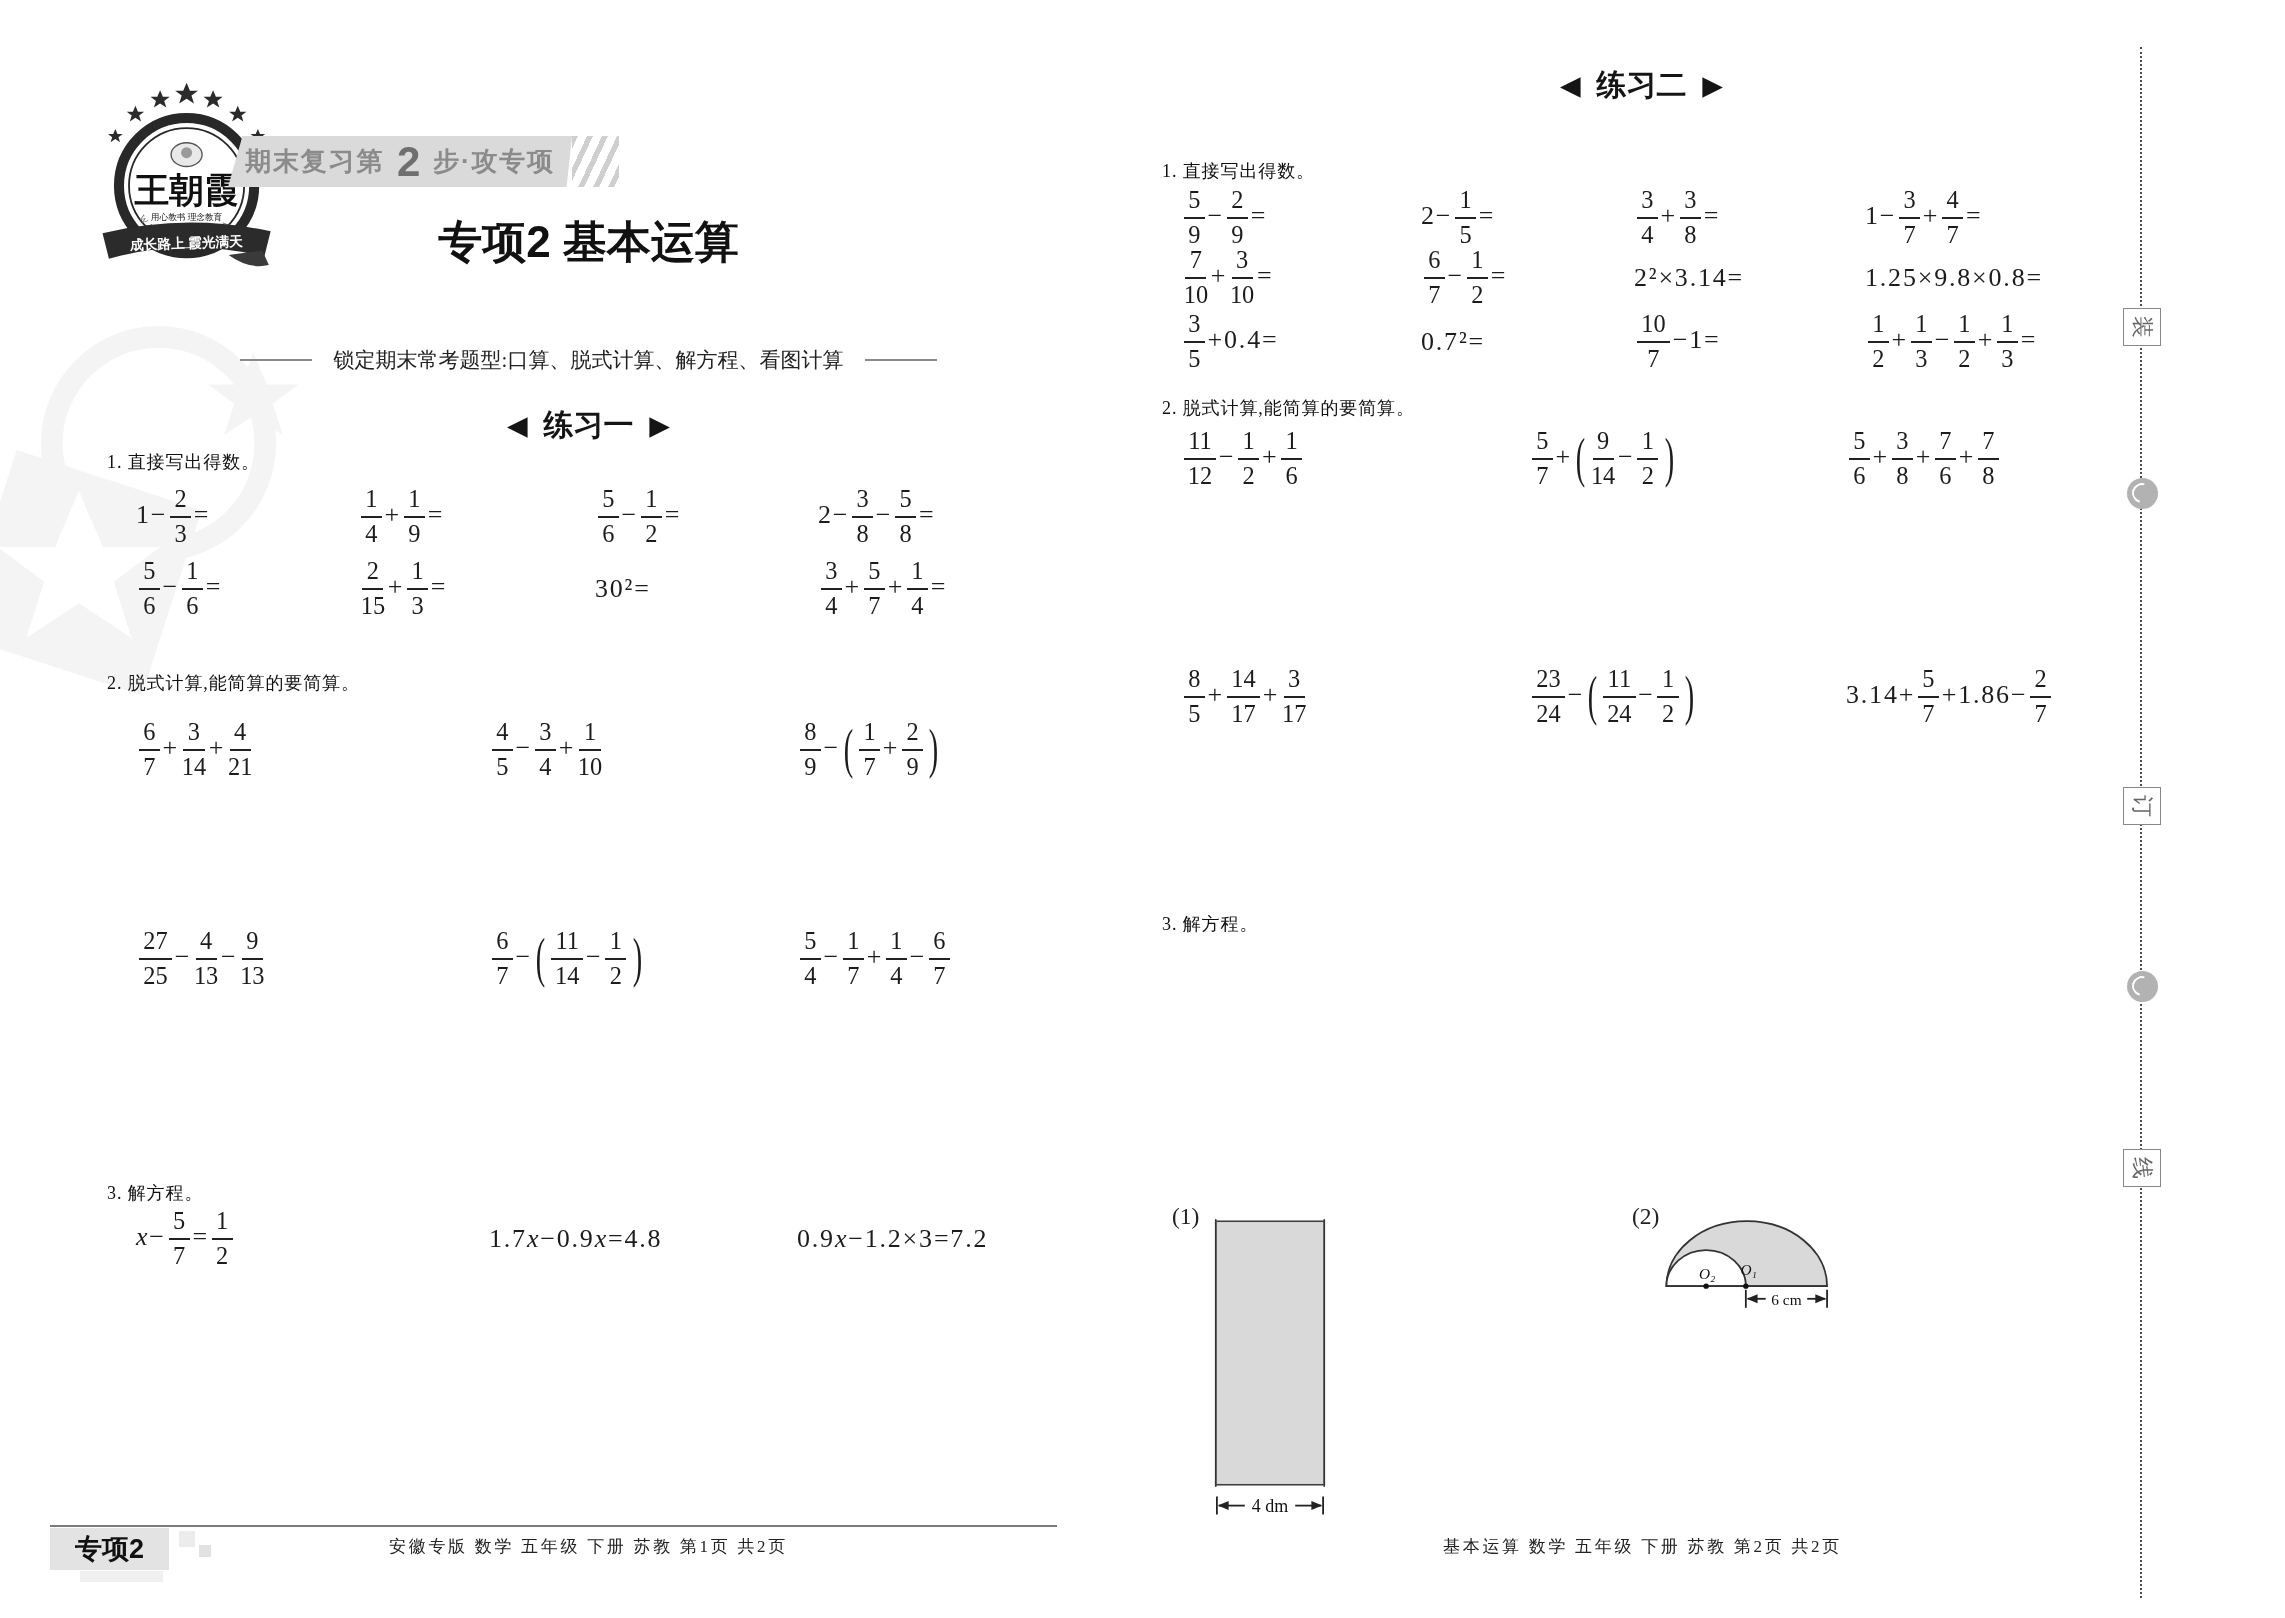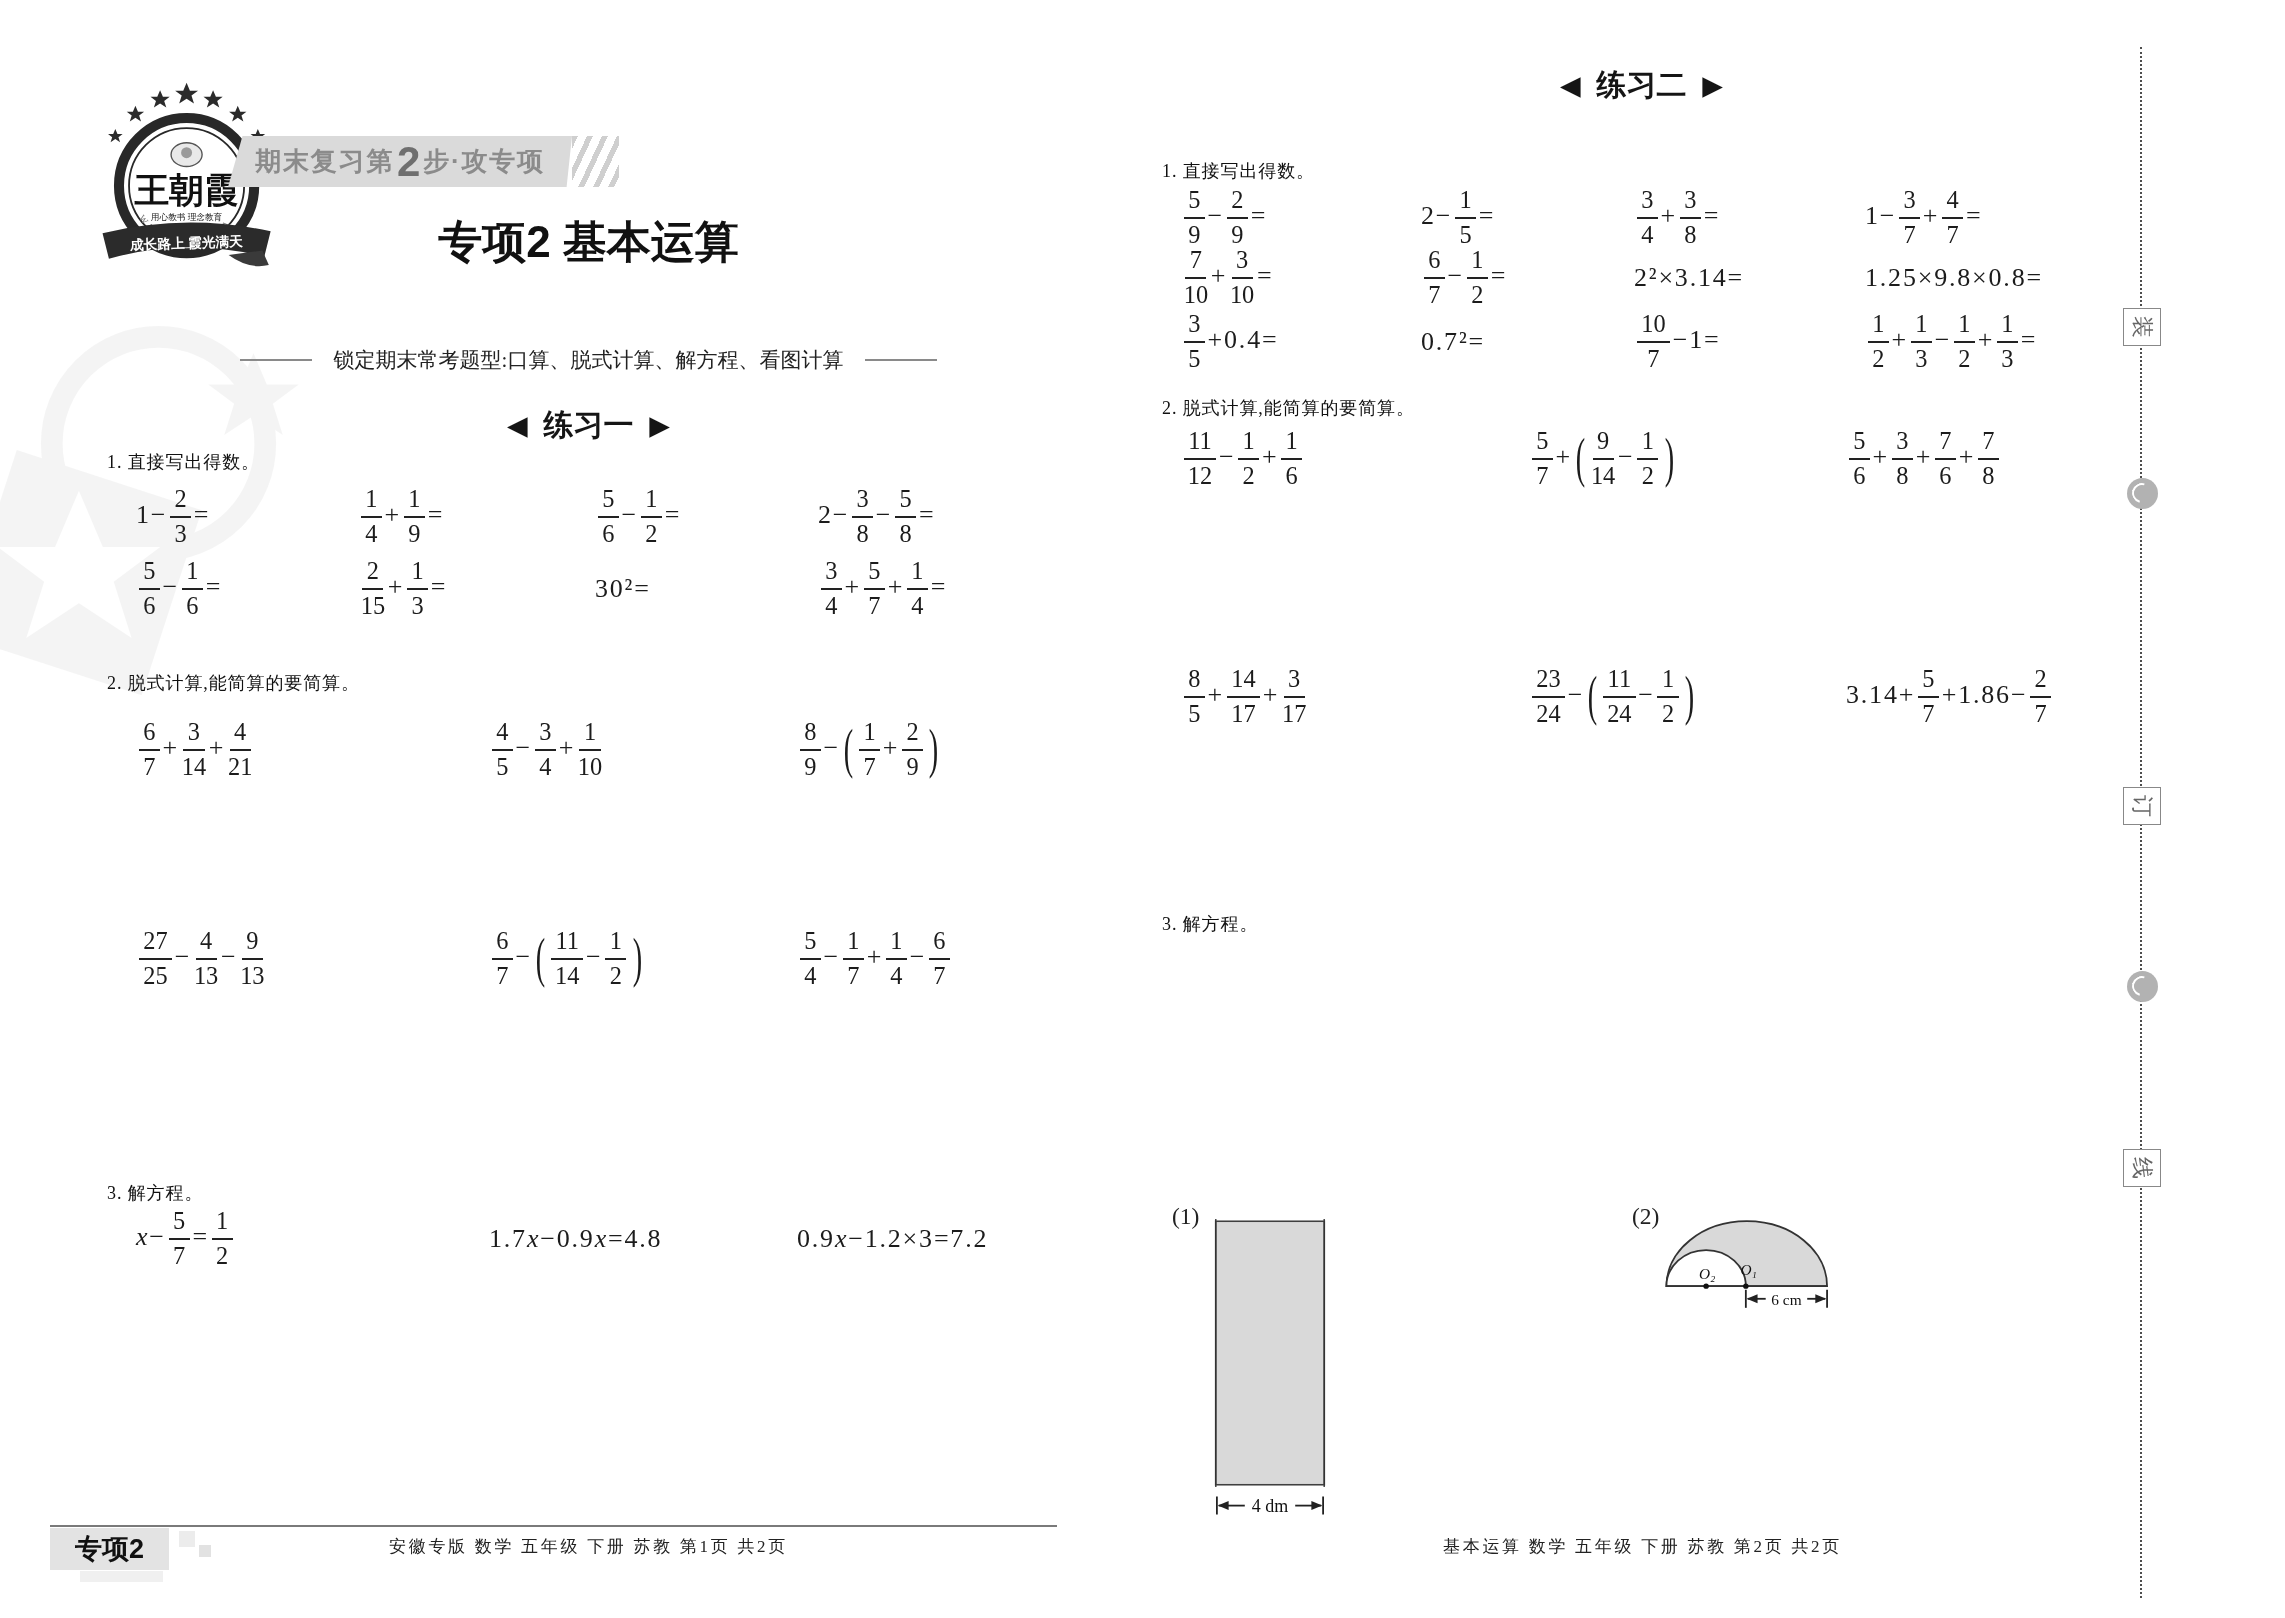--- a/index.html
+++ b/index.html
@@ -10,7 +10,7 @@
   .logo-wrap{left:90px;top:76px;width:195px;height:201px;}
   .banner{left:228px;top:136px;width:344px;height:51px;background:#dadada;
           clip-path:polygon(14.5px 0,100% 0,calc(100% - 5.4px) 100%,0 100%);
-          display:flex;align-items:center;justify-content:center;gap:1px;
+          display:flex;align-items:center;justify-content:center;gap:11px;
           font-family:"Liberation Sans",sans-serif;font-weight:bold;color:#8b8b8b;}
   .banner .btxt{font-size:26px;letter-spacing:1.8px;}
   .banner .big2{font-size:42px;color:#6f6f6f;line-height:1;margin:0 1.8px;}

